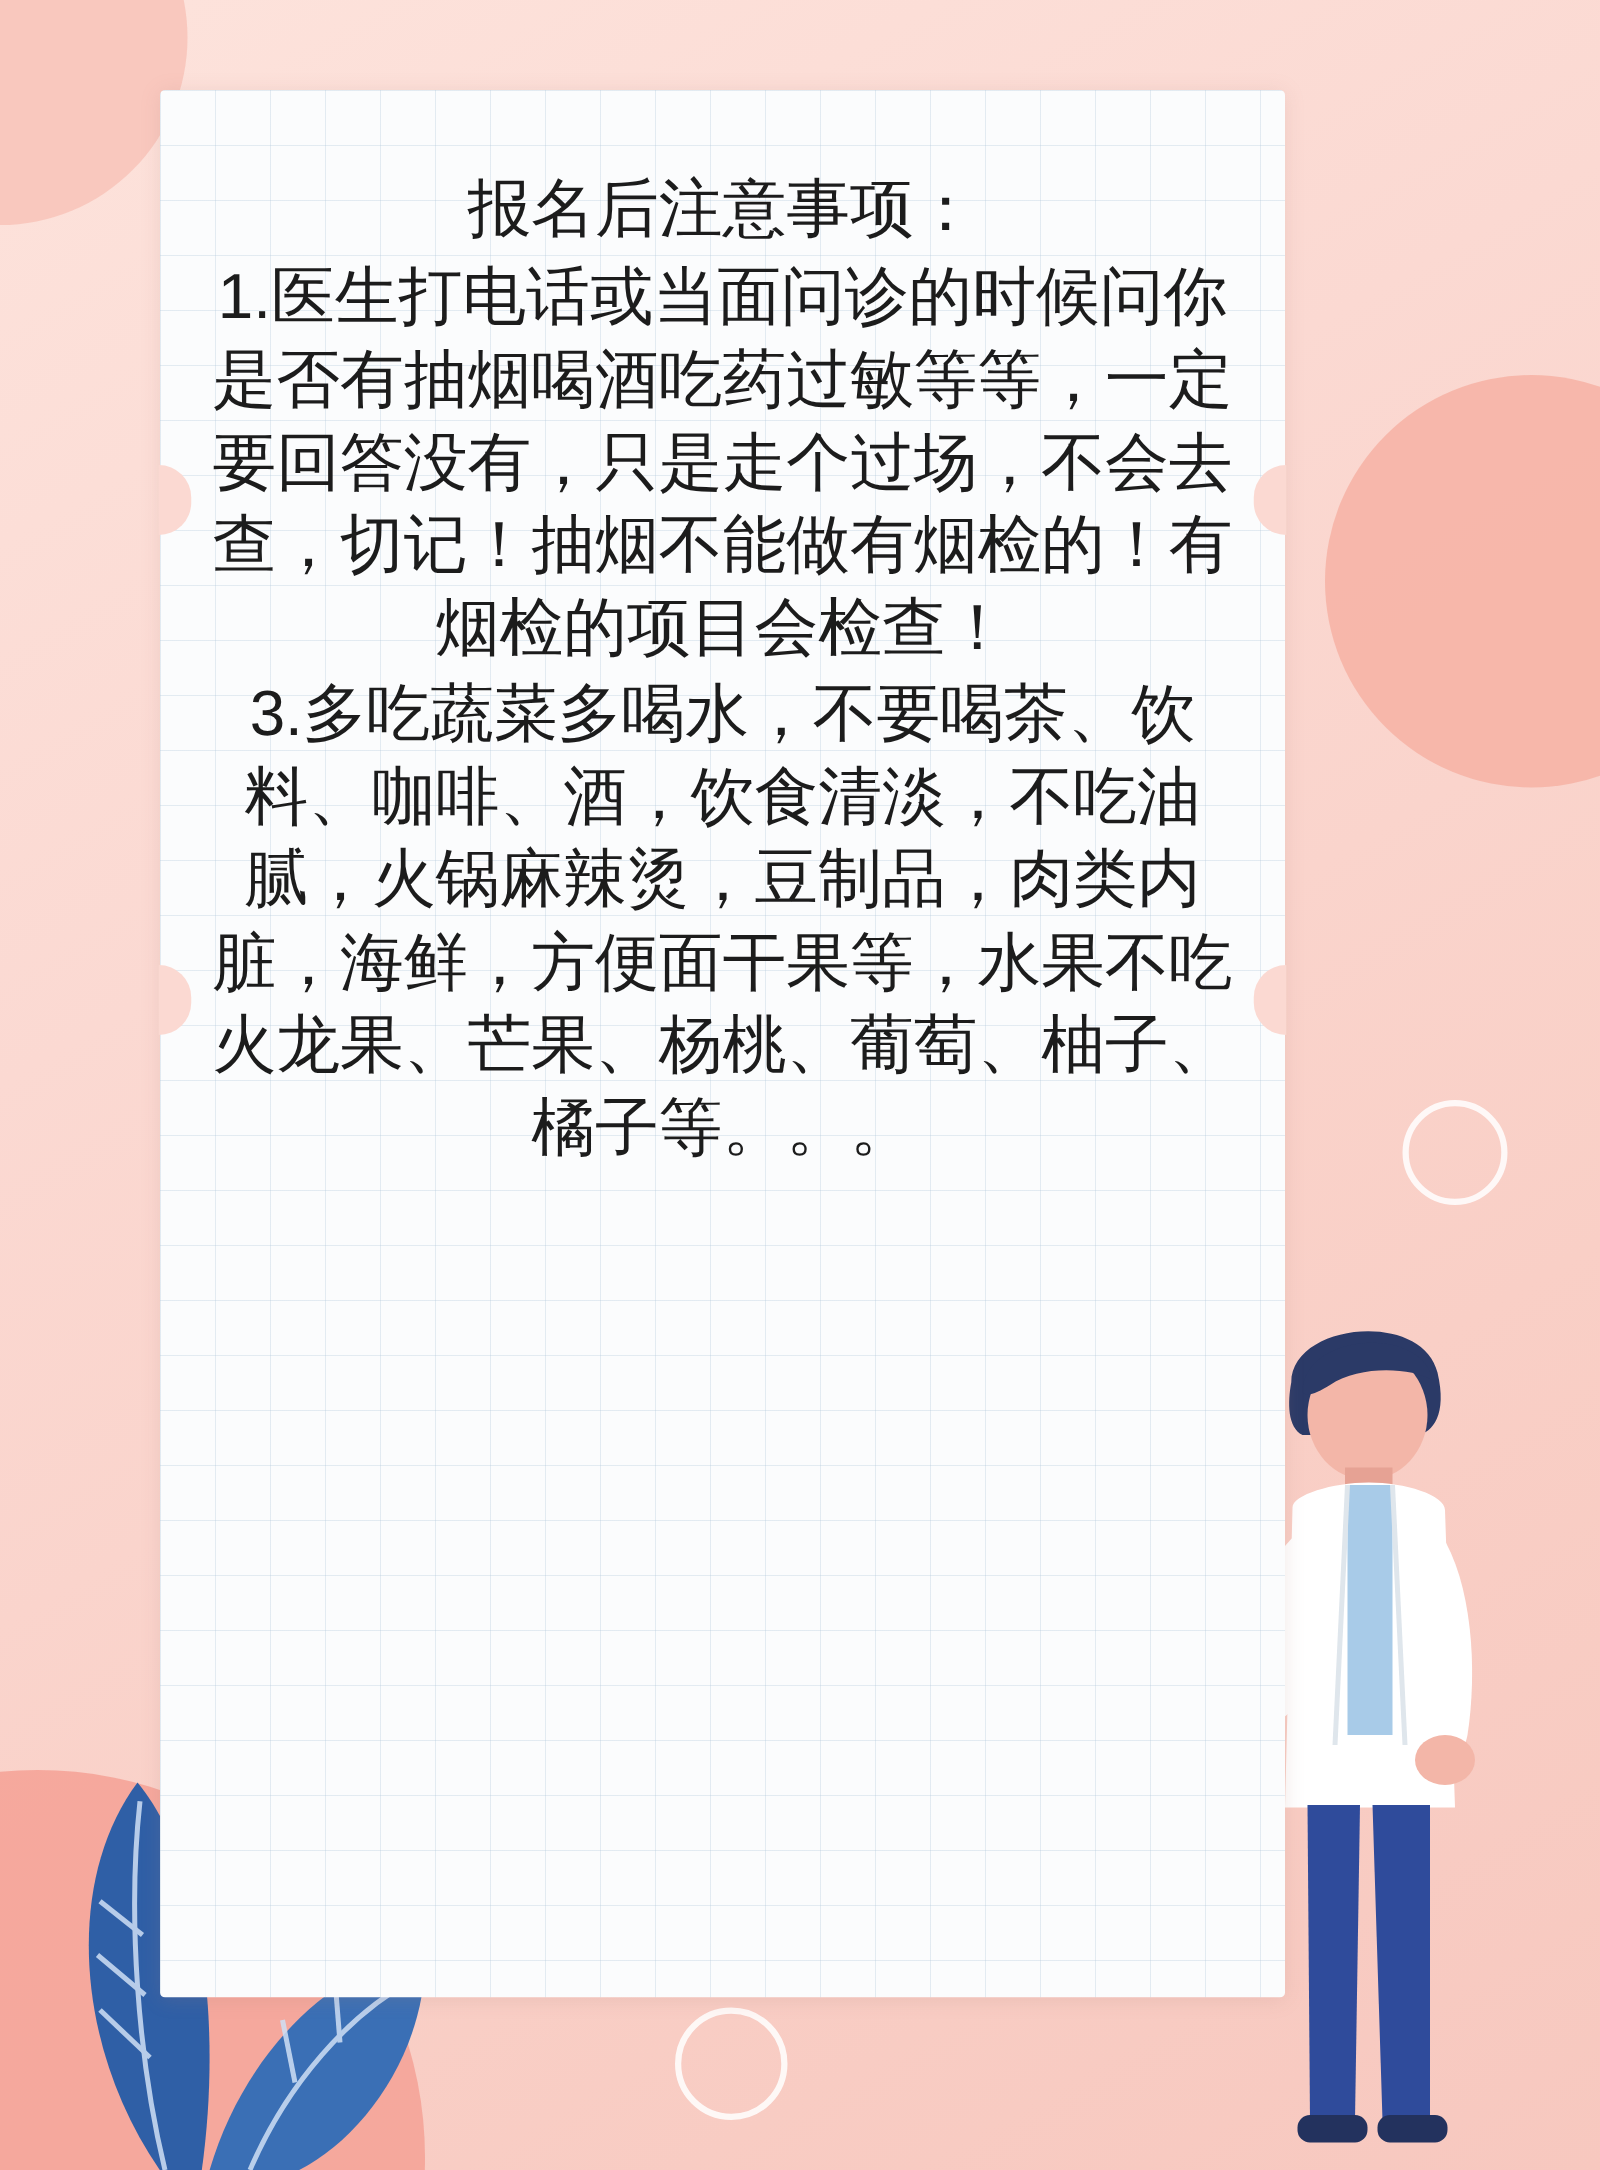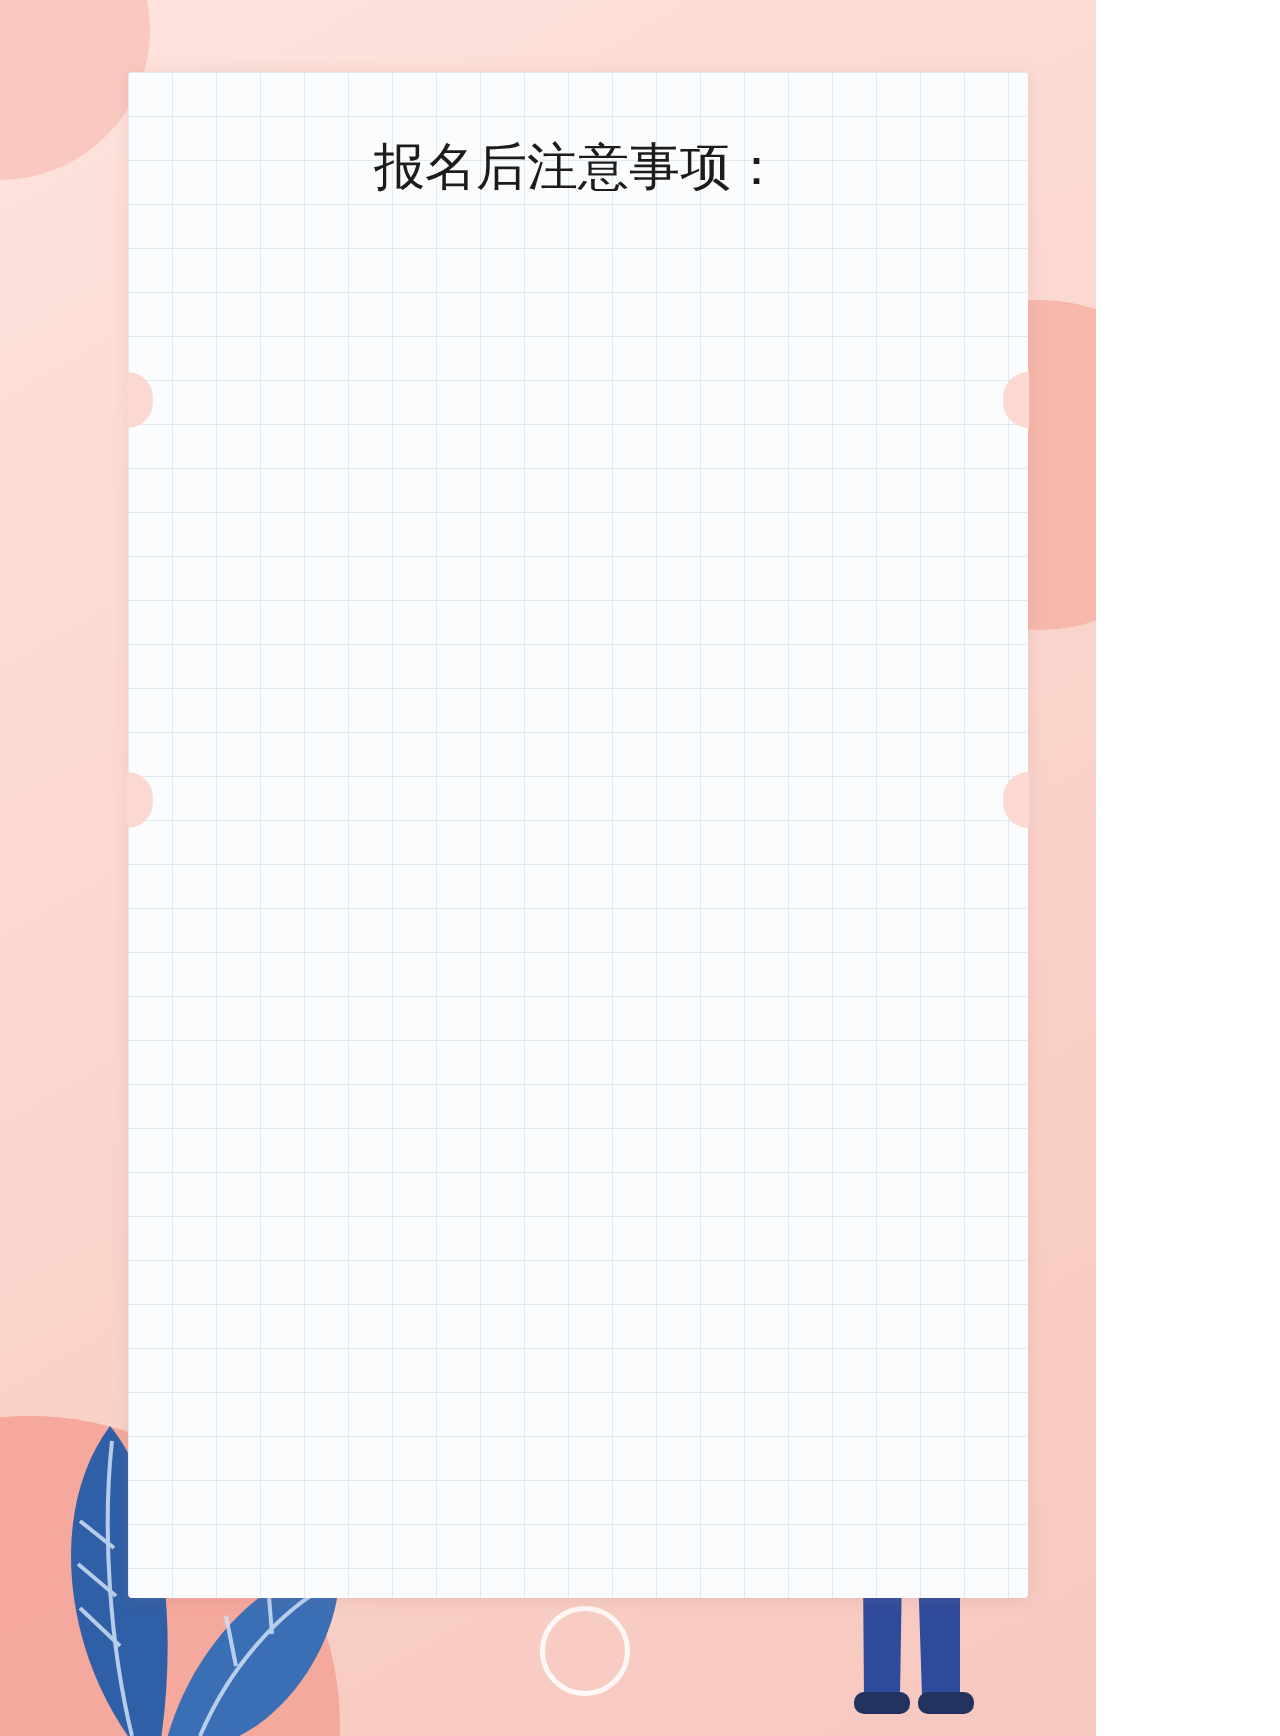--- a/index.html
+++ b/index.html
@@ -15,7 +15,7 @@
 
   #poster {
     position: relative;
-    width: 1096px;
+    width: 1280px;
     height: 1736px;
     background: linear-gradient(150deg, #fde3dc 0%, #fbd9d2 35%, #f9cfc6 70%, #f7c8bf 100%);
     overflow: hidden;

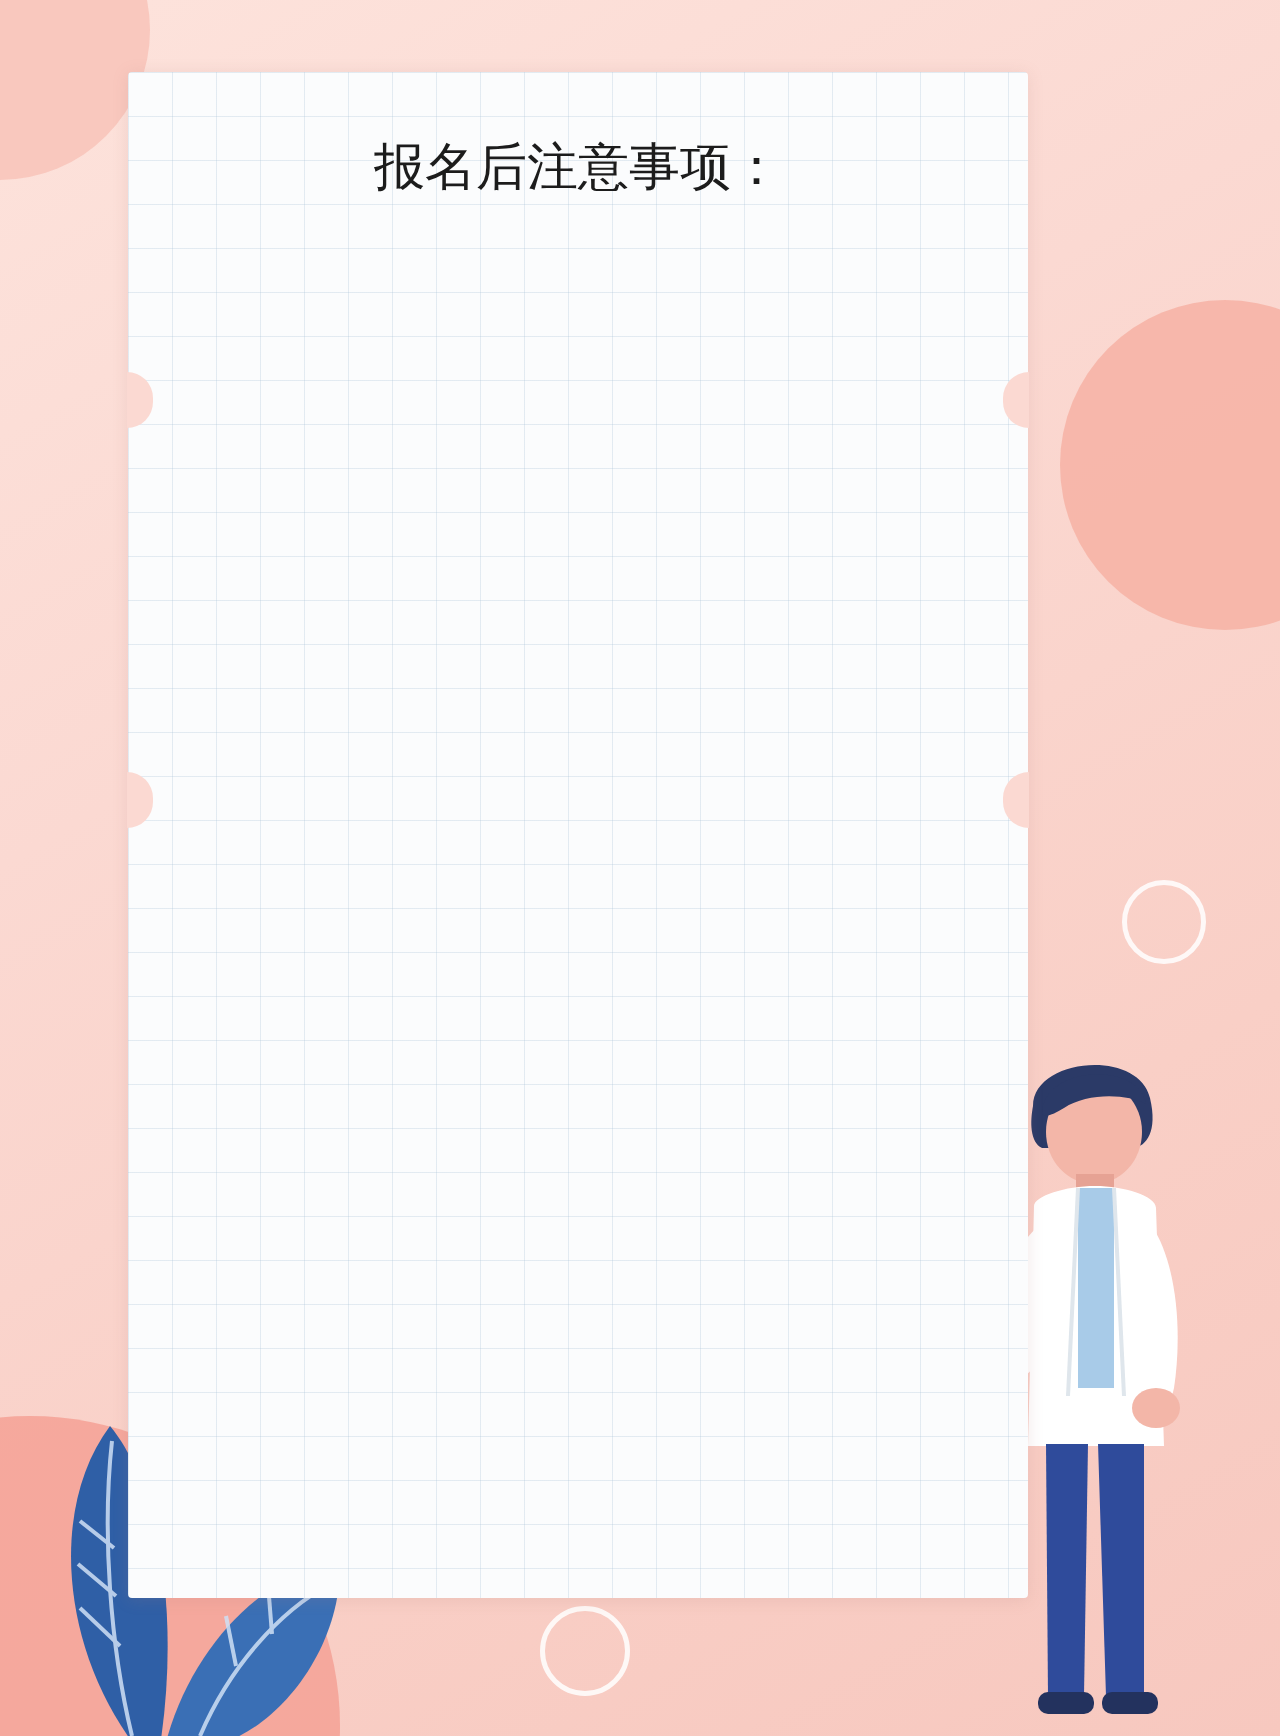--- a/index.html
+++ b/index.html
@@ -191,6 +191,7 @@
 
     <div class="content">
       <p class="para title">报名后注意事项：</p>
+      <p class="para">1.医生打电话或当面问诊的时候问你是否有抽烟喝酒吃药过敏等等，一定要回答没有，只是走个过场，不会去查，切记！抽烟不能做有烟检的！有烟检的项目会检查！</p>
     </div>
   </div>
 

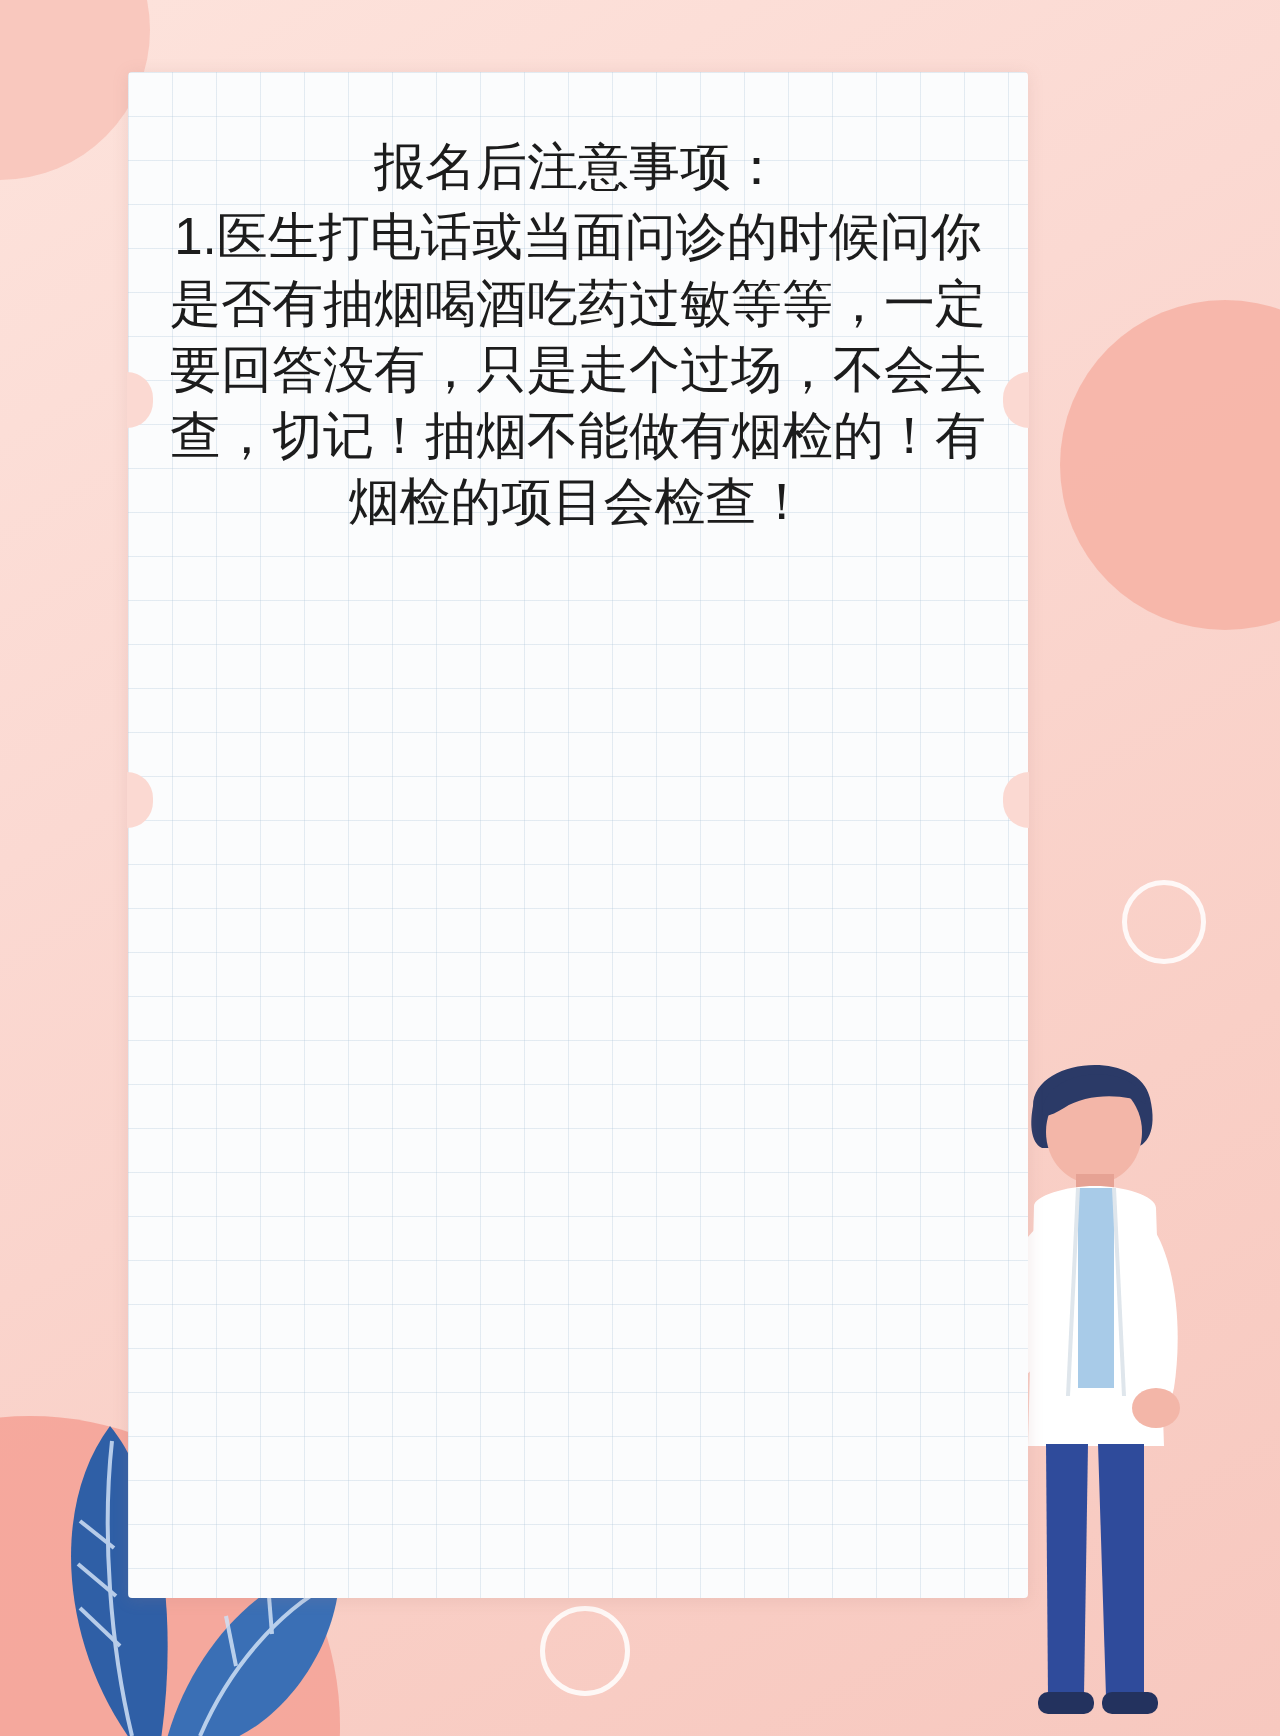--- a/index.html
+++ b/index.html
@@ -192,6 +192,7 @@
     <div class="content">
       <p class="para title">报名后注意事项：</p>
       <p class="para">1.医生打电话或当面问诊的时候问你是否有抽烟喝酒吃药过敏等等，一定要回答没有，只是走个过场，不会去查，切记！抽烟不能做有烟检的！有烟检的项目会检查！</p>
+      <p class="para">3.多吃蔬菜多喝水，不要喝茶、饮料、咖啡、酒，饮食清淡，不吃油腻，火锅麻辣烫，豆制品，肉类内脏，海鲜，方便面干果等，水果不吃火龙果、芒果、杨桃、葡萄、柚子、橘子等。。。</p>
     </div>
   </div>
 

